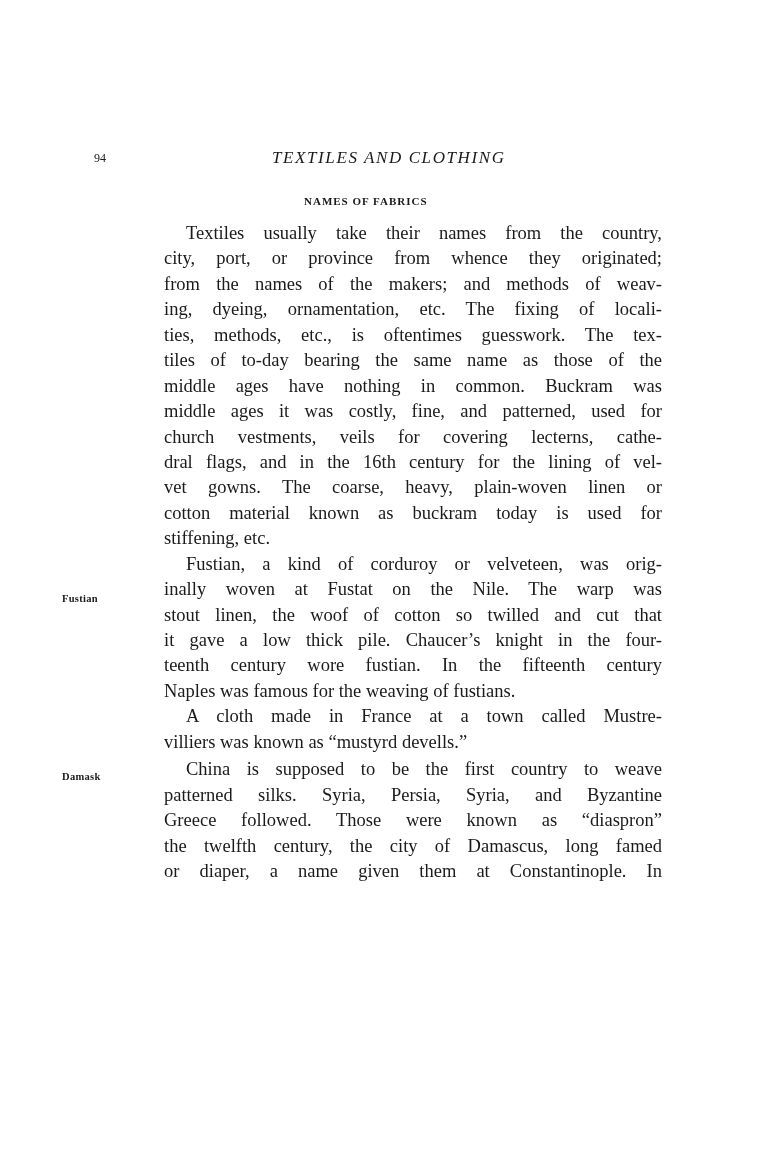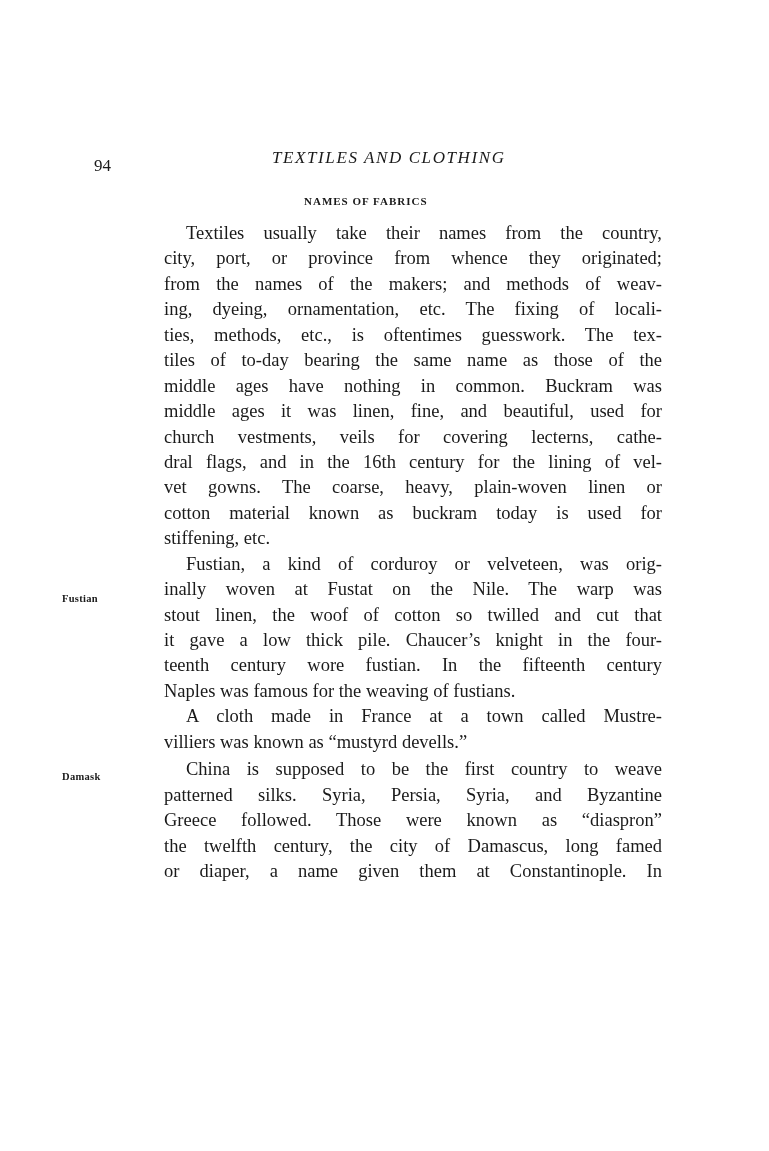--- a/index.html
+++ b/index.html
@@ -32,8 +32,8 @@
     .page-number {
       position: absolute;
       left: 0;
-      top: 8px;
-      font-size: 17px;
+      top: 0;
+      font-size: 12px;
       line-height: 24px;
     }
     .running-title {

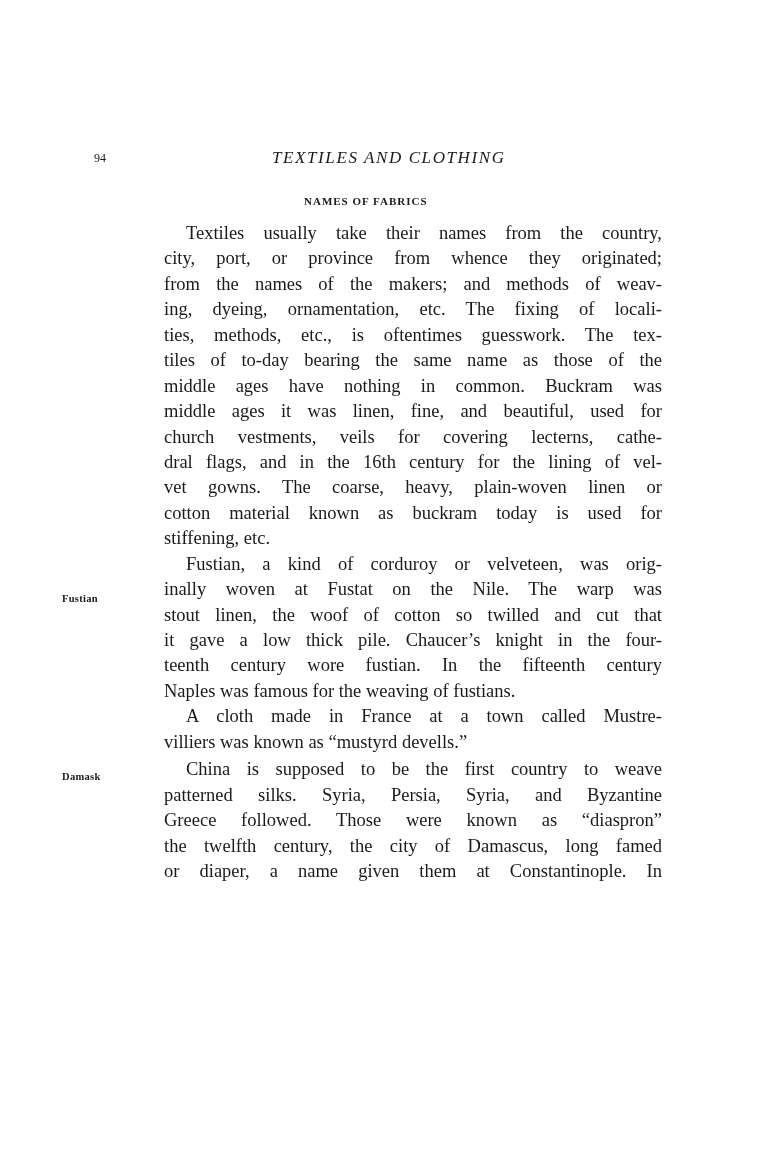--- a/index.html
+++ b/index.html
@@ -114,7 +114,7 @@
       <span class="line">ties, methods, etc., is oftentimes guesswork. The tex-</span>
       <span class="line">tiles of to-day bearing the same name as those of the</span>
       <span class="line">middle ages have nothing in common. Buckram was</span>
-      <span class="line">middle ages it was linen, fine, and beautiful, used for</span>
+      <span class="line">middle ages it was costly, fine, and patterned, used for</span>
       <span class="line">church vestments, veils for covering lecterns, cathe-</span>
       <span class="line">dral flags, and in the 16th century for the lining of vel-</span>
       <span class="line">vet gowns. The coarse, heavy, plain-woven linen or</span>

